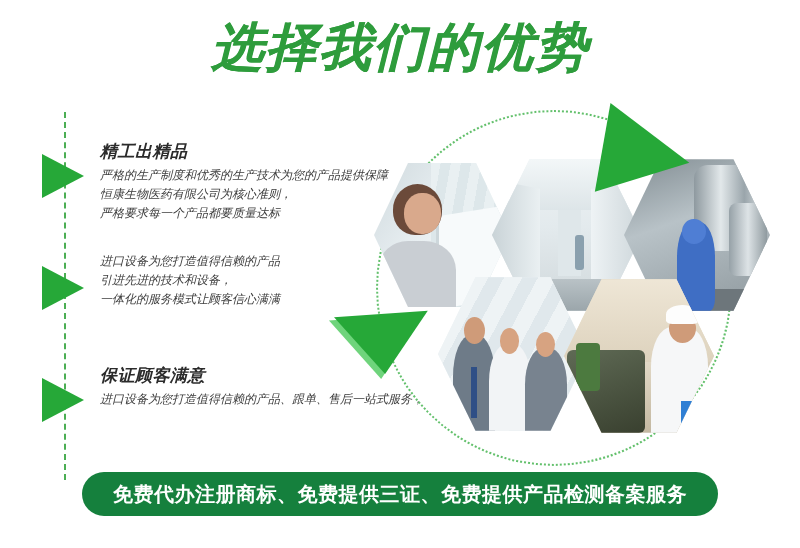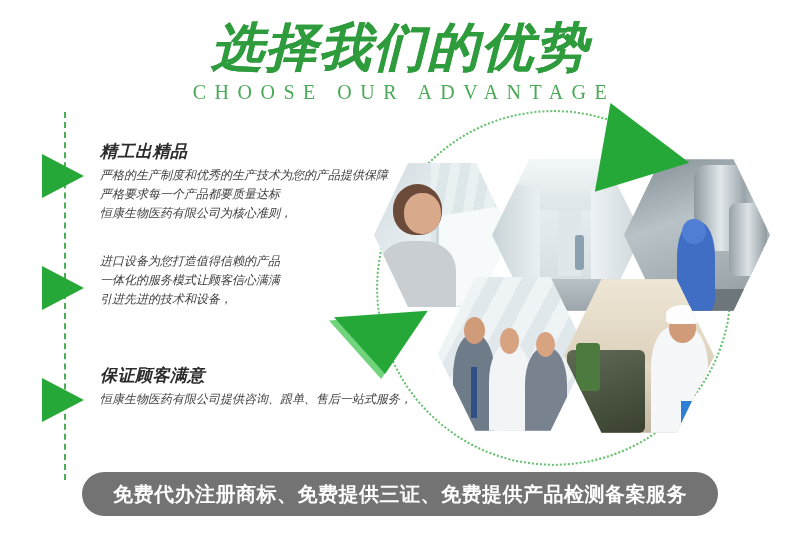--- a/index.html
+++ b/index.html
@@ -193,7 +193,6 @@
 
   <div class="title-wrap">
     <div class="title-cn">选择我们的优势</div>
-    <div class="title-en">CHOOSE OUR ADVANTAGE</div>
   </div>
 
   <div class="vline"></div>

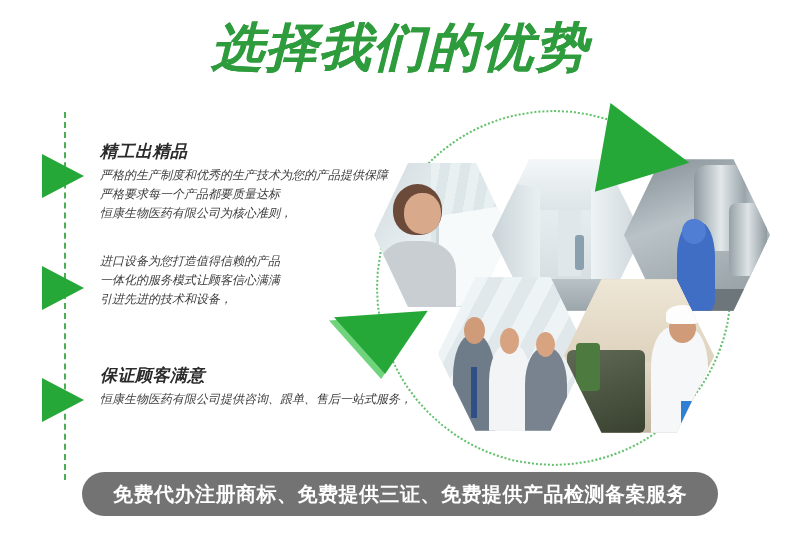--- a/index.html
+++ b/index.html
@@ -202,8 +202,8 @@
     <div class="body">
       <h3>精工出精品</h3>
       <p>严格的生产制度和优秀的生产技术为您的产品提供保障</p>
+      <p>恒康生物医药有限公司为核心准则，</p>
       <p>严格要求每一个产品都要质量达标</p>
-      <p>恒康生物医药有限公司为核心准则，</p>
     </div>
   </div>
 

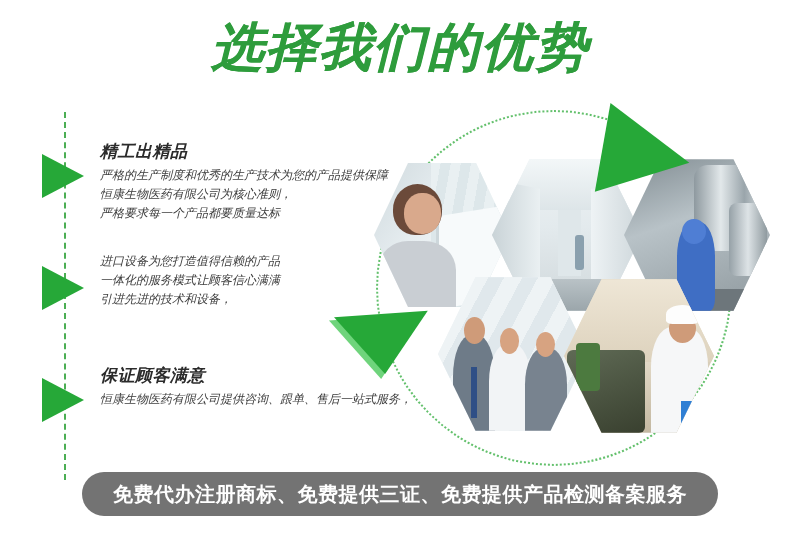--- a/index.html
+++ b/index.html
@@ -211,8 +211,8 @@
     <div class="tri"></div>
     <div class="body">
       <p>进口设备为您打造值得信赖的产品</p>
+      <p>引进先进的技术和设备，</p>
       <p>一体化的服务模式让顾客信心满满</p>
-      <p>引进先进的技术和设备，</p>
     </div>
   </div>
 

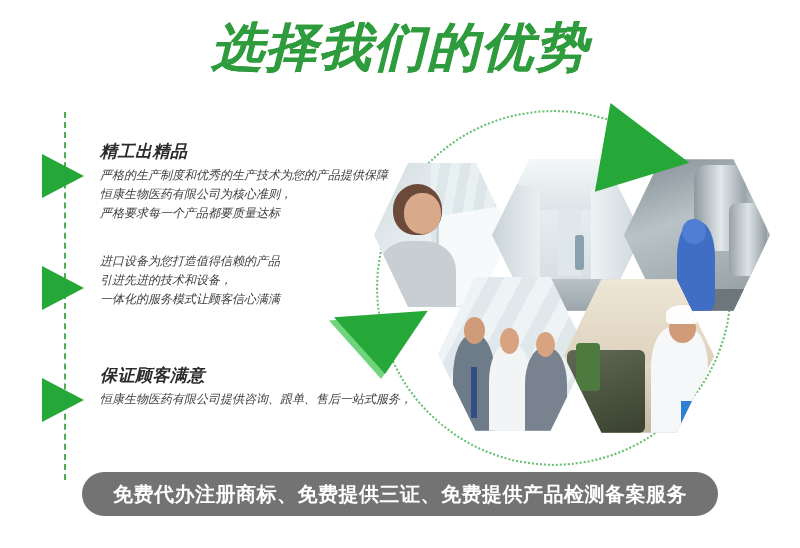--- a/index.html
+++ b/index.html
@@ -220,7 +220,7 @@
     <div class="tri"></div>
     <div class="body">
       <h3>保证顾客满意</h3>
-      <p>恒康生物医药有限公司提供咨询、跟单、售后一站式服务，</p>
+      <p>进口设备为您打造值得信赖的产品、跟单、售后一站式服务，</p>
     </div>
   </div>
 

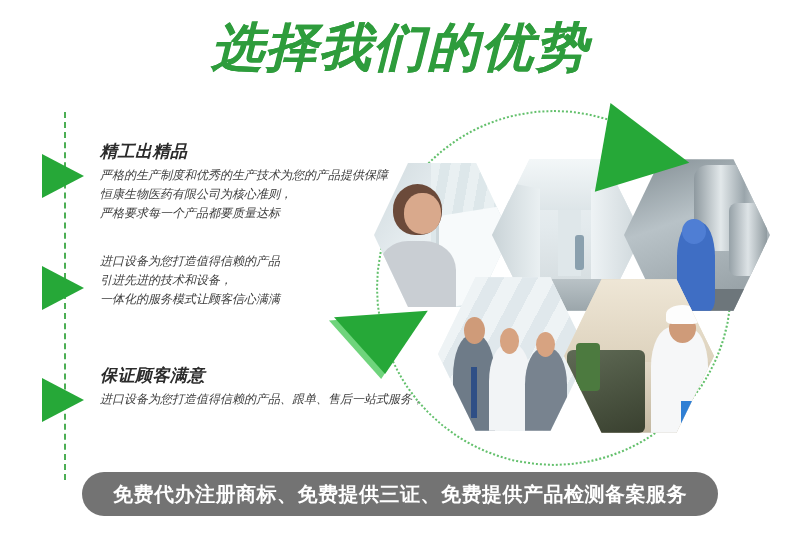--- a/index.html
+++ b/index.html
@@ -177,7 +177,7 @@
   
   .banner{
     position:absolute;left:82px;top:472px;width:636px;height:44px;
-    background:#737373;border-radius:24px;
+    background:#15803d;border-radius:24px;
     display:flex;align-items:center;justify-content:center;
   }
   .banner span{

